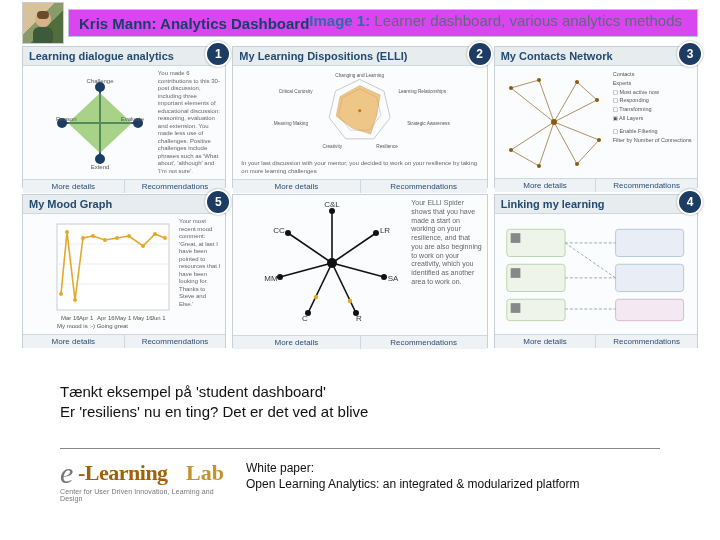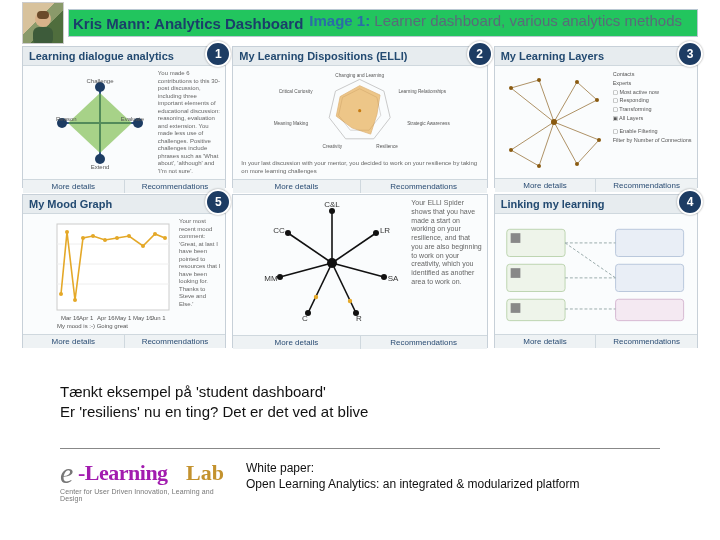--- a/index.html
+++ b/index.html
@@ -8,7 +8,7 @@
   .topbar{display:flex;align-items:center;height:34px;}
   .avatar{width:40px;height:40px;background:linear-gradient(135deg,#d8c29c 40%,#8a9a6a 40% 60%,#4f6d3d 60%);border:1px solid #ccc;flex:0 0 40px;margin-right:4px;position:relative;overflow:hidden;}
   .avatar svg{position:absolute;inset:0;}
-  .titlebar{flex:1;background:#22c55e;height:26px;display:flex;align-items:center;padding-left:4px;font-weight:bold;font-size:15px;color:#1a3e6a;border:1px solid #b9c7d2;}
+  .titlebar{flex:1;background:#d946ef;height:26px;display:flex;align-items:center;padding-left:10px;font-weight:bold;font-size:15px;color:#1a3e6a;border:1px solid #b9c7d2;}
   .imgcapt{position:absolute;right:16px;top:6px;font-size:15px;color:#5a6a7a;}
   .imgcapt b{color:#2b6ca8;font-weight:bold;}
   .panels{display:grid;grid-template-columns:1fr 1.25fr 1fr;gap:6px;margin-top:6px;}

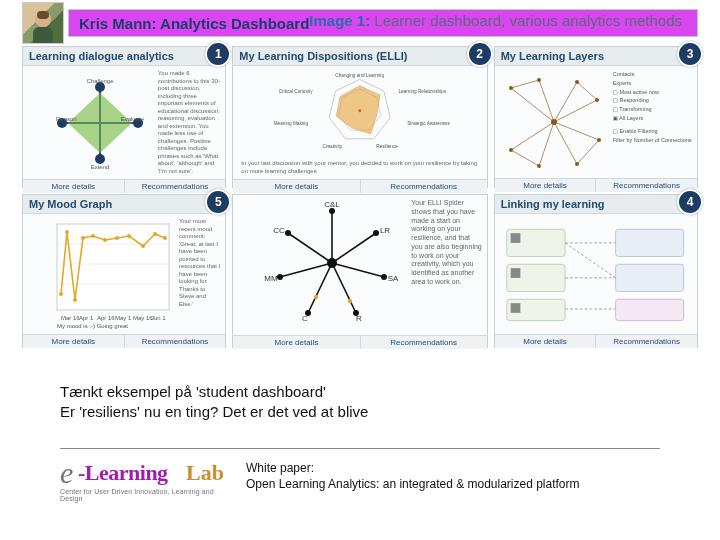--- a/index.html
+++ b/index.html
@@ -111,7 +111,7 @@
      </div>
 
      <div class="panel p3">
-       <div class="phdr"><span>My Learning Layers</span><div class="num">3</div></div>
+       <div class="phdr"><span>My Contacts Network</span><div class="num">3</div></div>
        <div class="pbody">
          <svg width="110" height="104" viewBox="0 0 110 104">
            <g stroke="#7a4a00" stroke-width="0.6">

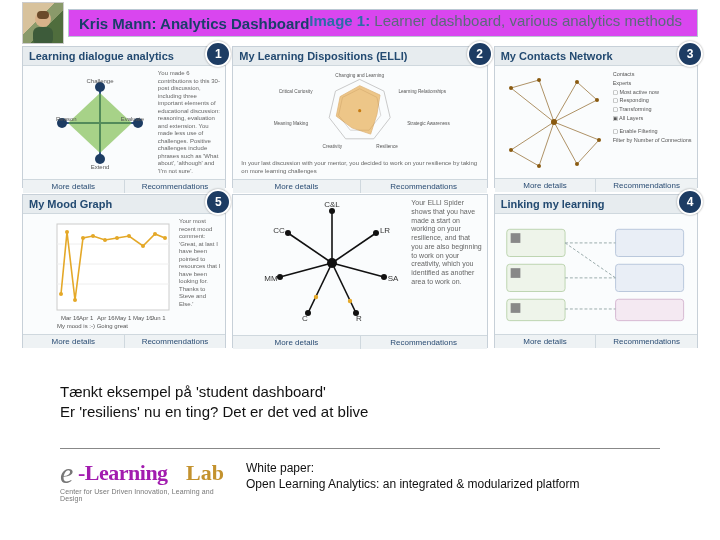--- a/index.html
+++ b/index.html
@@ -30,7 +30,7 @@
   .footer{position:absolute;left:60px;top:460px;display:flex;align-items:flex-start;gap:14px;}
   .logo{width:172px;height:54px;position:relative;}
   .logo .e{font-family:Georgia,serif;font-style:italic;font-size:30px;color:#777;position:absolute;left:0;top:-4px;}
-  .logo .rest{font-family:Georgia,serif;font-size:22px;font-weight:bold;color:#a21caf;position:absolute;left:18px;top:0;letter-spacing:-.5px;}
+  .logo .rest{font-family:Georgia,serif;font-size:22px;font-weight:bold;color:#a16207;position:absolute;left:18px;top:0;letter-spacing:-.5px;}
   .logo .lab{font-family:Georgia,serif;font-size:22px;font-weight:bold;color:#c3922e;position:absolute;left:126px;top:0;}
   .logo .sub{position:absolute;left:0;top:28px;font-size:7px;color:#777;letter-spacing:.1px;}
   .wp{font-size:12px;color:#111;line-height:1.35;}

